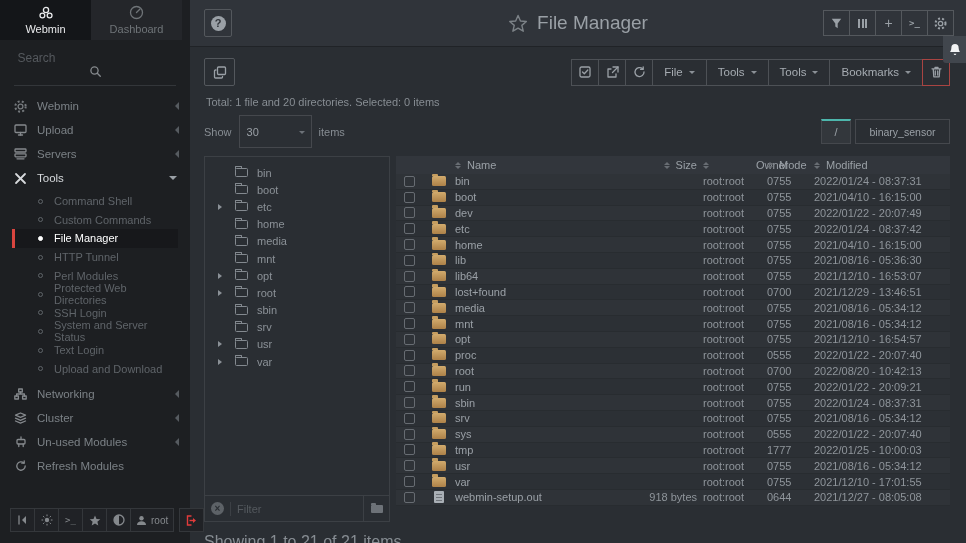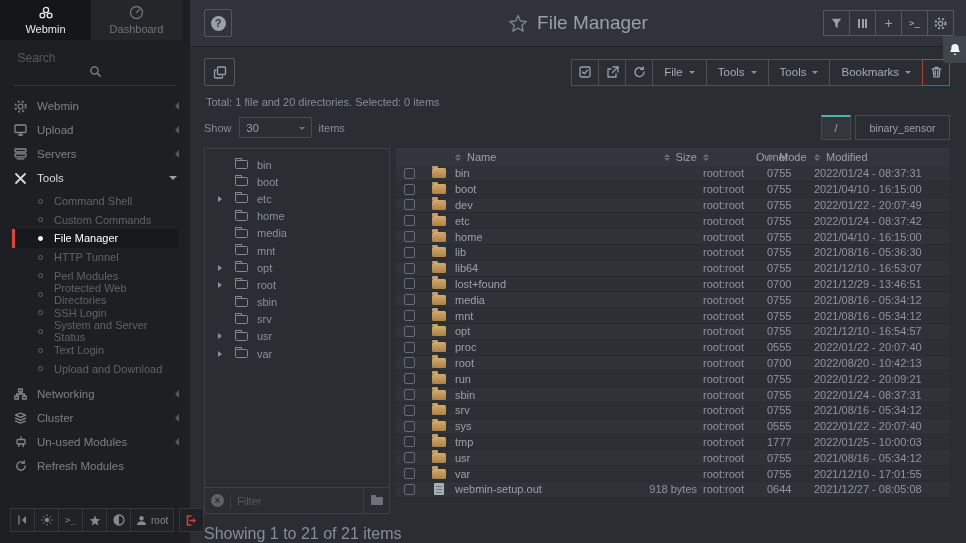--- a/index.html
+++ b/index.html
@@ -62,7 +62,7 @@
 
   .fm-summary { font-size:11px; color:#878d93; margin:10px 2px 0; }
   .fm-controls { display:flex; align-items:center; margin-top:7px; font-size:11px; color:#878d93; }
-  .show-select { width:73px; height:21px; border:1px solid #45484d; background:#2b2f34; margin:0 7px; display:flex; align-items:center; padding:0 7px; color:#9aa0a6; position:relative; cursor:pointer; }
+  .show-select { width:73px; height:33px; border:1px solid #45484d; background:#2b2f34; margin:0 7px; display:flex; align-items:center; padding:0 7px; color:#9aa0a6; position:relative; cursor:pointer; }
   .show-select .caret { position:absolute; right:6px; width:0; height:0; border:3.5px solid transparent; border-top-color:#6d7278; margin-top:4px; }
   .path-group { margin-left:auto; display:flex; align-items:stretch; gap:4px; }
   .root-btn { width:30px; height:25px; border:1px solid #45484d; border-top:2px solid #4db6ac; background:#33373c; color:#9aa0a6; display:flex; align-items:center; justify-content:center; font-size:11px; cursor:pointer; }

